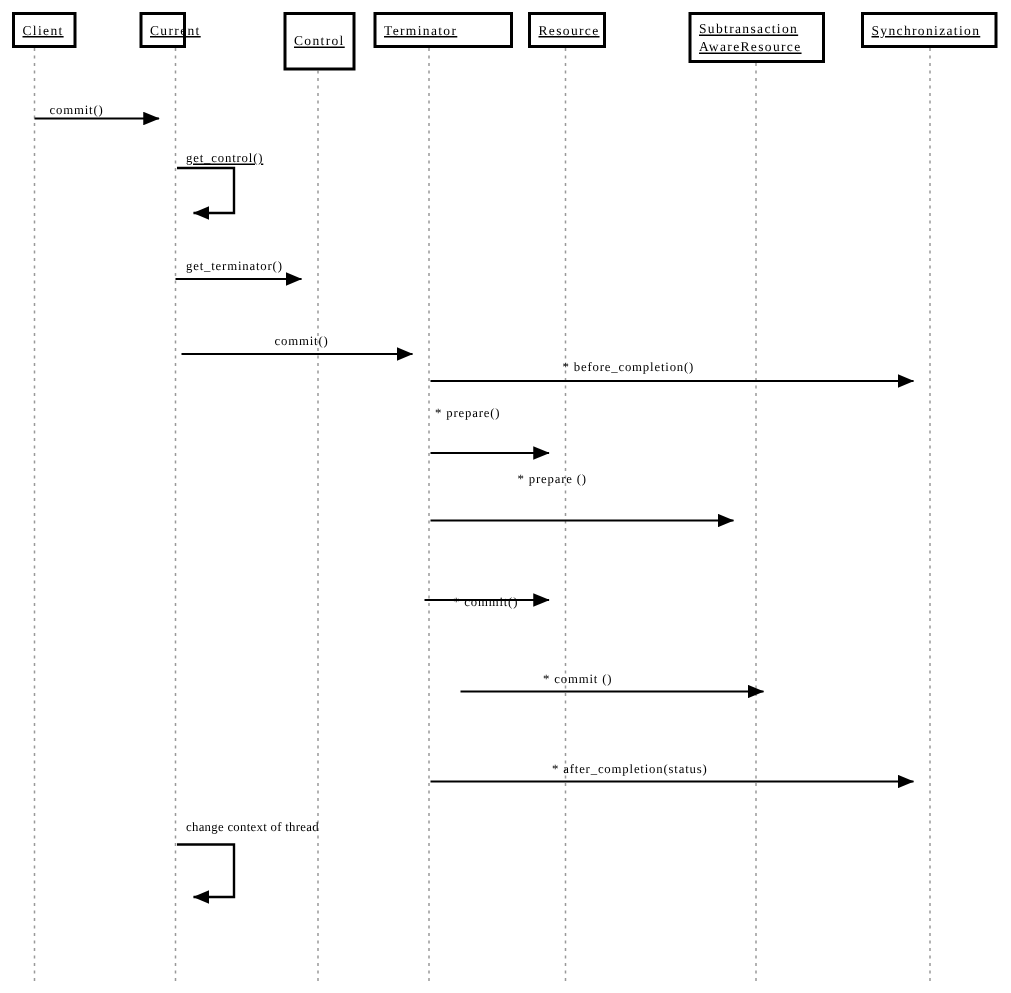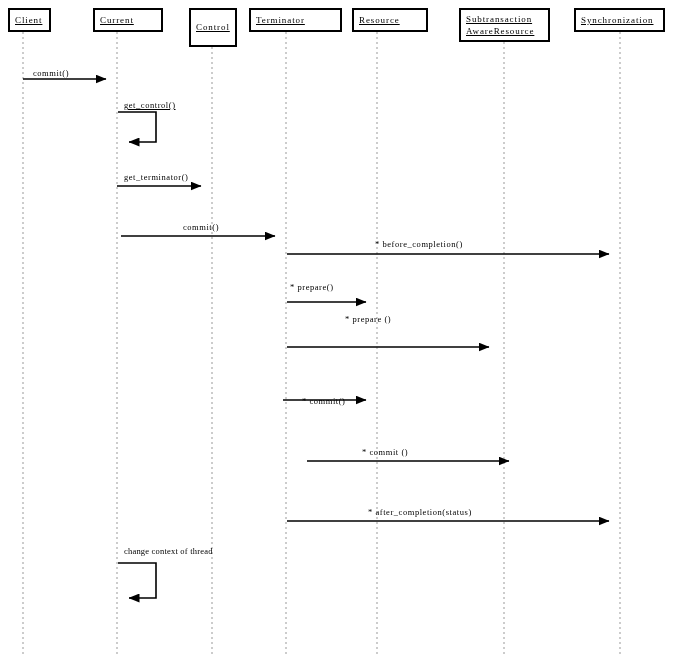--- a/index.html
+++ b/index.html
@@ -98,7 +98,7 @@
       <div class="obj-box" style="left: 8px; top: 8px; width: 43px; height: 24px;">
         <span class="obj-label">Client</span>
       </div>
-      <div class="obj-box" style="left: 93px; top: 8px; width: 70px; height: 24px;">
+      <div class="obj-box" style="left: 93px; top: 8px; width: 31px; height: 24px;">
         <span class="obj-label">Current</span>
       </div>
       <div class="obj-box" style="left: 189px; top: 8px; width: 48px; height: 39px;">

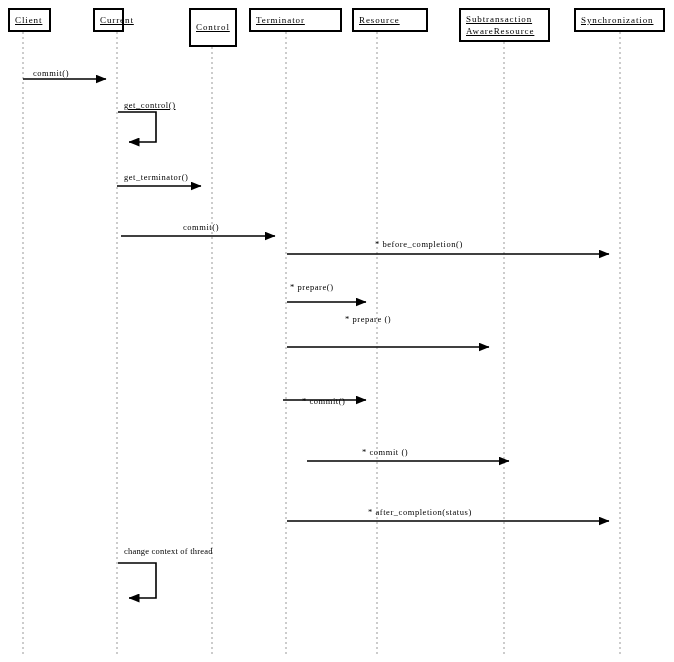--- a/index.html
+++ b/index.html
@@ -107,7 +107,7 @@
       <div class="obj-box" style="left: 249px; top: 8px; width: 93px; height: 24px;">
         <span class="obj-label">Terminator</span>
       </div>
-      <div class="obj-box" style="left: 352px; top: 8px; width: 76px; height: 24px; text-align: center;">
+      <div class="obj-box" style="left: 352px; top: 8px; width: 52px; height: 24px; text-align: center;">
         <span class="obj-label">Resource</span>
       </div>
       <div class="obj-box" style="left: 459px; top: 8px; width: 91px; height: 34px; justify-content: flex-end;">

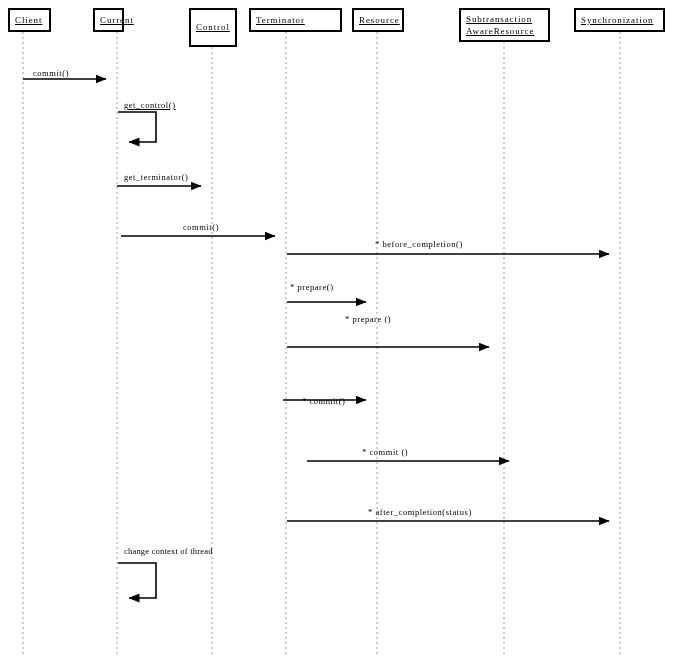--- a/index.html
+++ b/index.html
@@ -124,7 +124,7 @@
       <div class="msg-label" style="left: 124px; top: 172px;">get_terminator()</div>
       <div class="msg-label" style="left: 183px; top: 222px;">commit()</div>
       <div class="msg-label" style="left: 375px; top: 239px;">* before_completion()</div>
-      <div class="msg-label" style="left: 290px; top: 282px;">* prepare()</div>
+      <div class="msg-label" style="left: 290px; top: 270px;">* prepare()</div>
       <div class="msg-label" style="left: 345px; top: 314px;">* prepare ()</div>
       <div class="msg-label" style="left: 302px; top: 396px;">* commit()</div>
       <div class="msg-label" style="left: 362px; top: 447px;">* commit ()</div>

